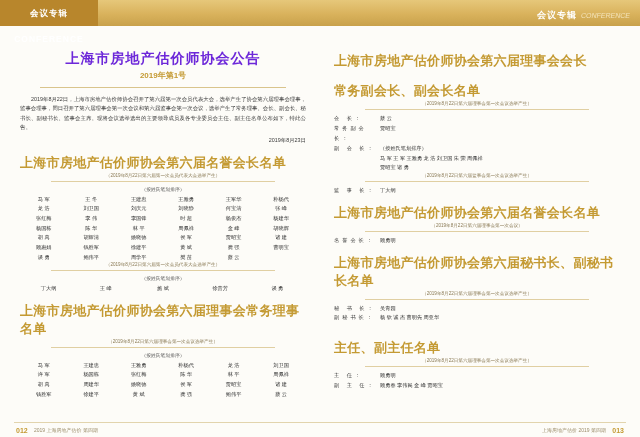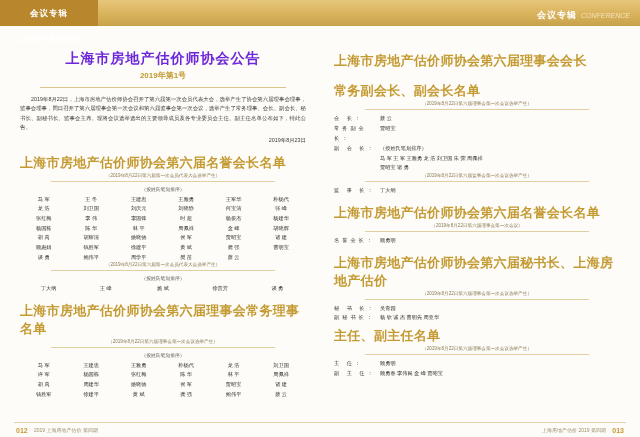--- a/index.html
+++ b/index.html
@@ -275,7 +275,7 @@
           </div>
         </div>
 
-      <h2 class="sec">上海市房地产估价师协会第六届秘书长、上海房地产估价</h2>
+      <h2 class="sec">上海市房地产估价师协会第六届秘书长、副秘书长名单</h2>
       <div class="sec-note">（2019年8月22日第六届理事会第一次会议选举产生）</div>
       <div class="sec-rule"></div>
       <div id="R3">

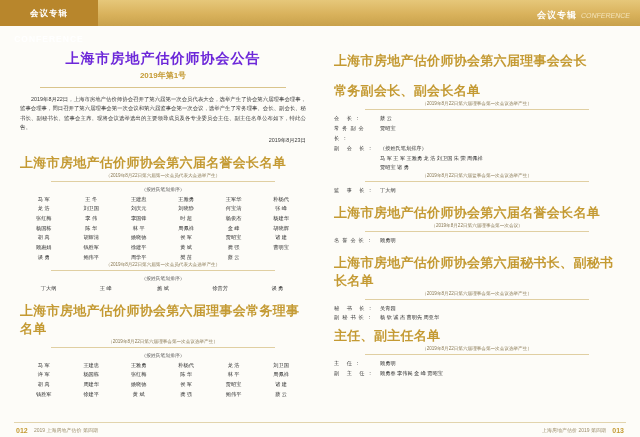--- a/index.html
+++ b/index.html
@@ -289,7 +289,7 @@
           </div>
         </div>
 
-      <h2 class="sec" style="margin-top:4px">主任、副主任名单</h2>
+      <h2 class="sec" style="margin-top:16px">主任、副主任名单</h2>
       <div class="sec-note">（2019年8月22日第六届理事会第一次会议选举产生）</div>
       <div class="sec-rule"></div>
       <div id="R4">

